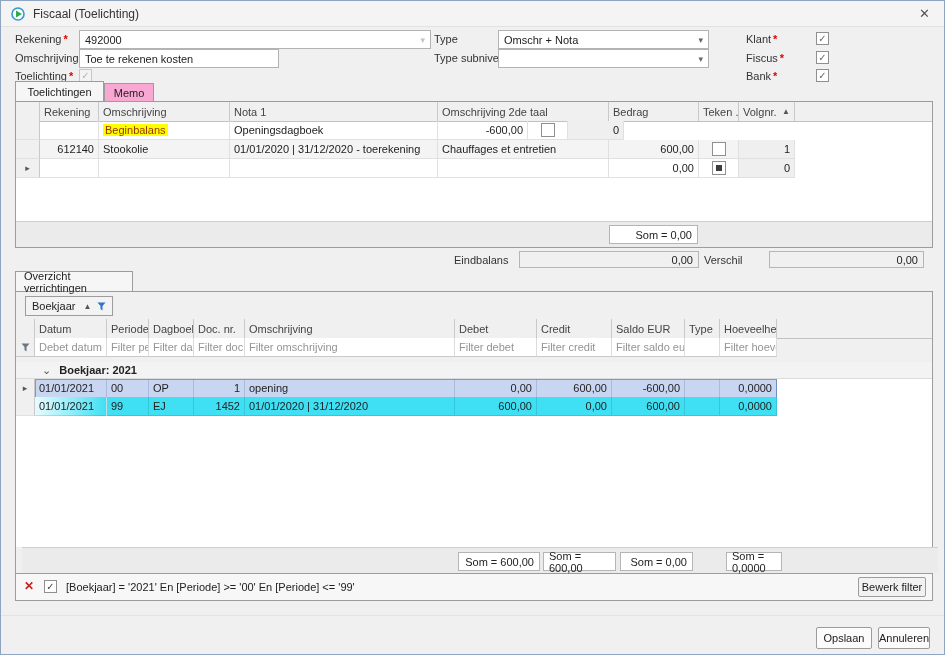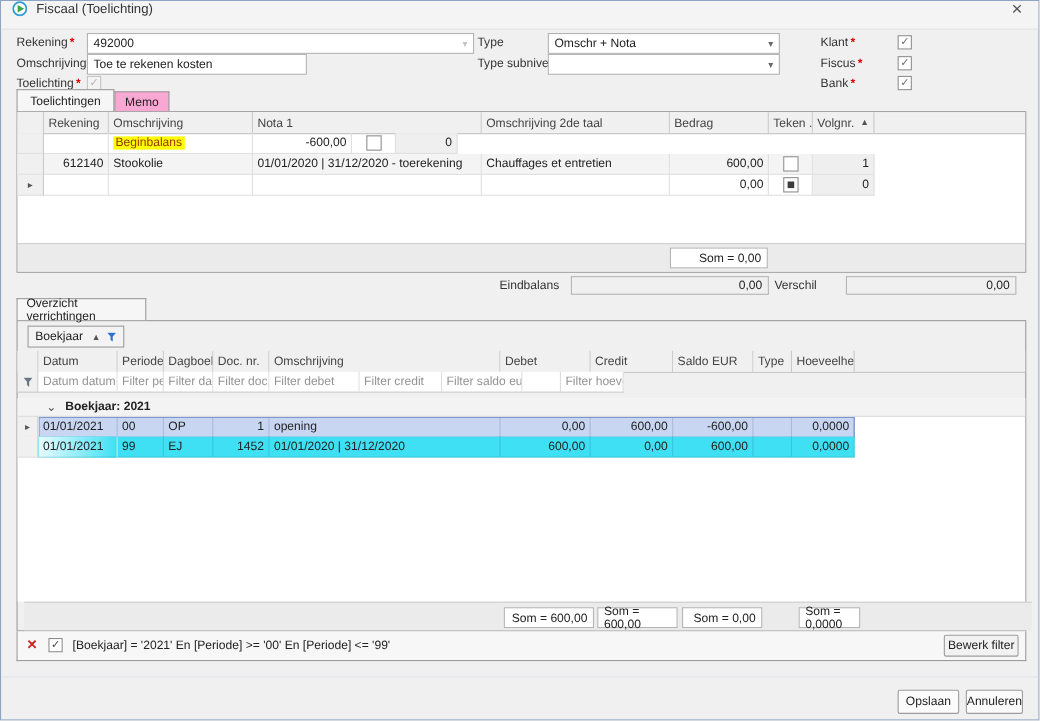--- a/index.html
+++ b/index.html
@@ -7,7 +7,7 @@
        box-sizing:border-box;font-family:"Liberation Sans",sans-serif;font-size:11px;color:#222;overflow:hidden}
   .abs{position:absolute;box-sizing:border-box}
   
-  .titlebar{left:0;top:0;right:0;height:26px;display:flex;padding:0 10px;
+  .titlebar{left:0;top:0;right:0;height:26px;display:flex;align-items:center;padding:0 10px;
             background:#f4f4f4;border-bottom:1px solid #e2e2e2}
   .title{margin-left:8px;font-size:12px;color:#333}
   .close{margin-left:auto;font-size:13px;color:#555;padding:0 4px;cursor:default}

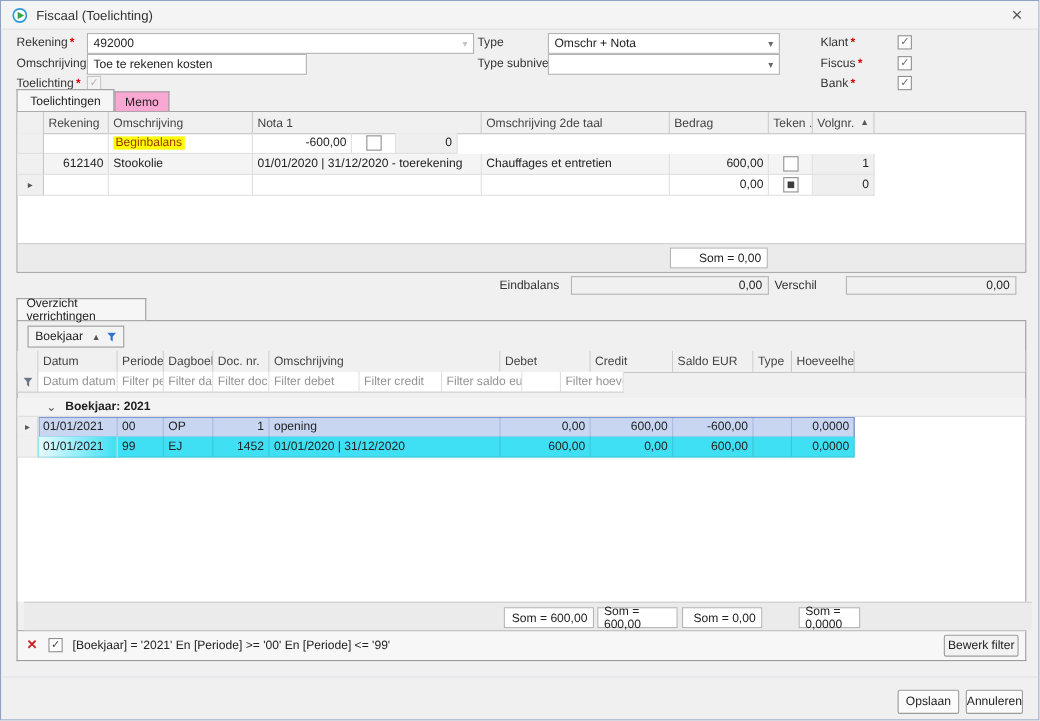--- a/index.html
+++ b/index.html
@@ -154,6 +154,7 @@
       <div class="dcell g1c2">
           <span class="hl">Beginbalans</span>
         </div>
+      <div class="dcell g1c3">Openingsdagboek</div>
       <div class="dcell g1c5 num">-600,00</div>
       <div class="dcell g1c6">
           <span class="gcb"></span>

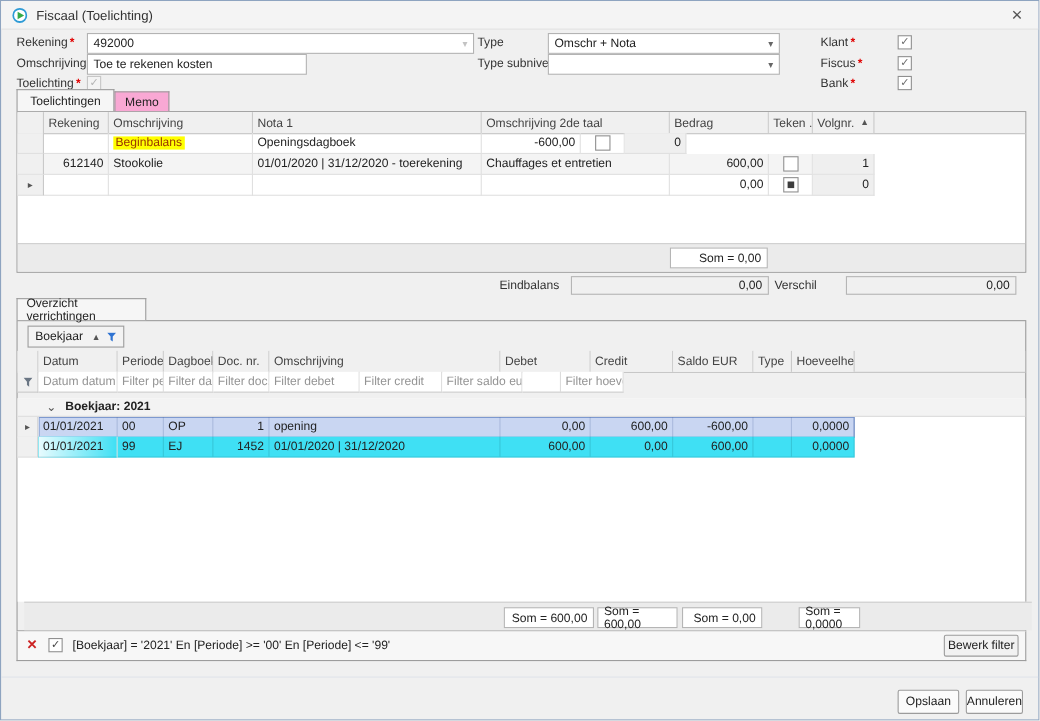--- a/index.html
+++ b/index.html
@@ -243,7 +243,7 @@
             <path d="M0.5 0.5 H8.5 L5.5 4 V8.5 L3.5 7 V4 Z" fill="#6a7684"></path>
           </svg>
       </div>
-      <div class="fcell g2c1">Datum datum</div>
+      <div class="fcell g2c1">Debet datum</div>
       <div class="fcell g2c2">Filter pe...</div>
       <div class="fcell g2c3">Filter da...</div>
       <div class="fcell g2c4">Filter doc. nr.</div>

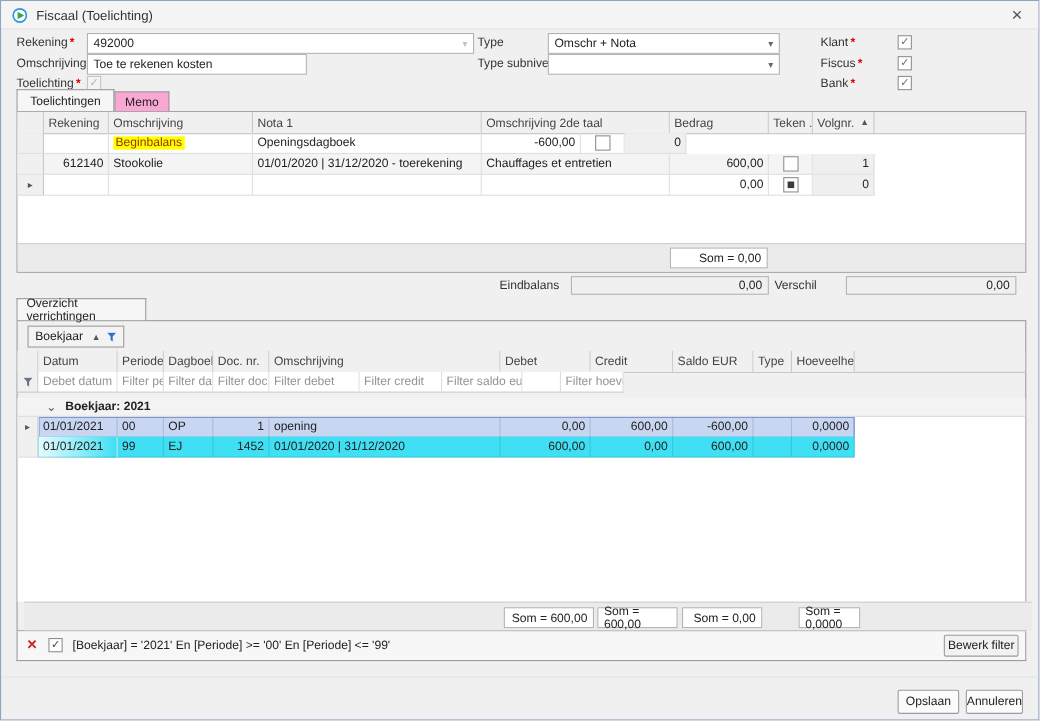--- a/index.html
+++ b/index.html
@@ -247,6 +247,7 @@
       <div class="fcell g2c2">Filter pe...</div>
       <div class="fcell g2c3">Filter da...</div>
       <div class="fcell g2c4">Filter doc. nr.</div>
+      <div class="fcell g2c5">Filter omschrijving</div>
       <div class="fcell g2c6">Filter debet</div>
       <div class="fcell g2c7">Filter credit</div>
       <div class="fcell g2c8">Filter saldo eur</div>

